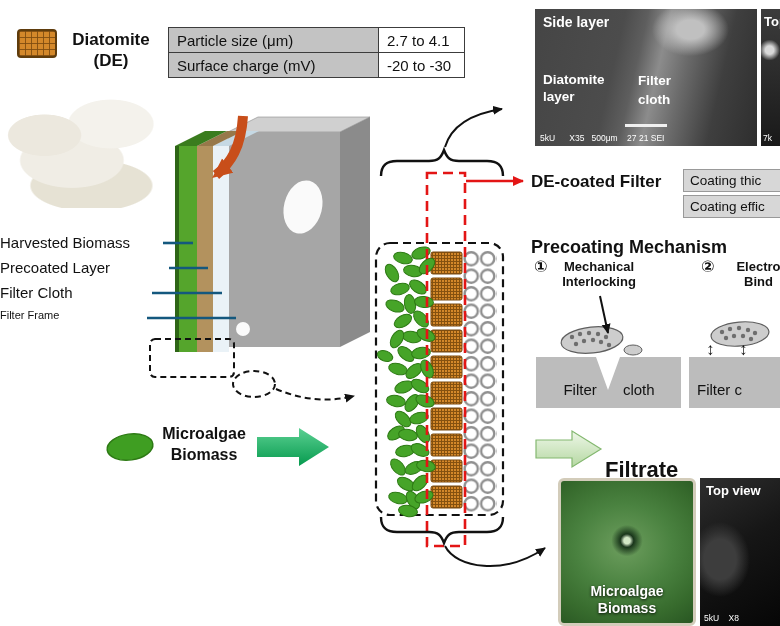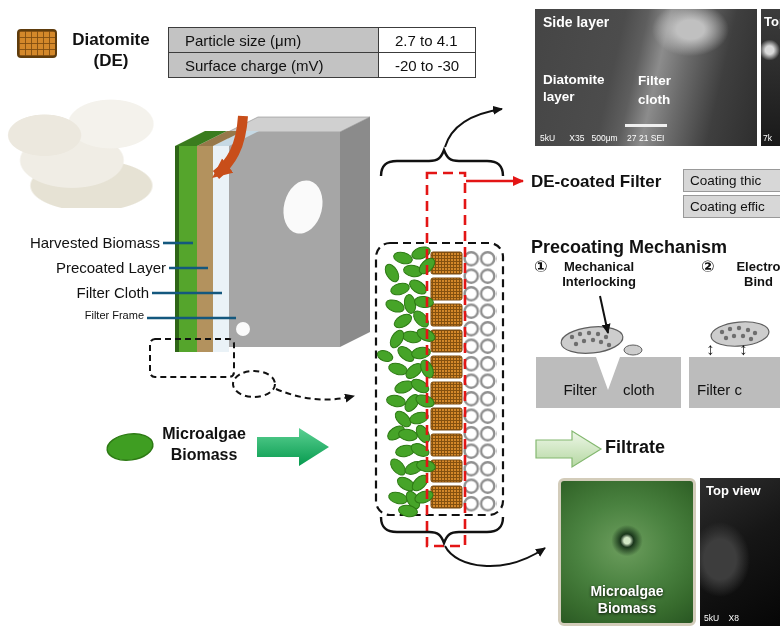--- a/index.html
+++ b/index.html
@@ -16,7 +16,7 @@
   .gfx{position:absolute;left:0;top:0}
   .sem{position:absolute;overflow:hidden;color:#fff}
   .ptable{border-collapse:collapse;font-size:15px;background:#fff}
-  .ptable td{border:1px solid #3c3c3c;height:25px;padding:0 16px}
+  .ptable td{border:1px solid #3c3c3c;height:25px;padding:0 8px}
   .ptable .lab{background:#c3c3c3;min-width:210px}
   .ptable .val{text-align:left;min-width:86px}
   .ctcell{background:#d7d7d7;border:1px solid #999;height:23px;line-height:21px;padding:0 6px;font-size:13.5px;margin-bottom:3px;white-space:nowrap;overflow:hidden}

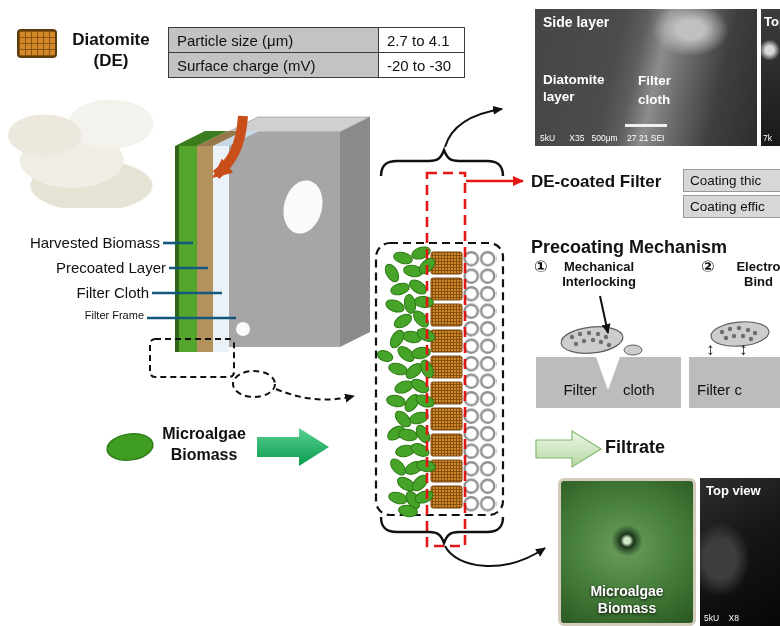--- a/index.html
+++ b/index.html
@@ -9,7 +9,7 @@
   .txt{position:absolute;color:#111;line-height:1.25}
   .b{font-weight:700}
   .c{text-align:center}
-  .r{text-align:right}
+  .r{}
   .pre{white-space:pre-line}
   .pres{white-space:pre}
   .w{color:#fff}

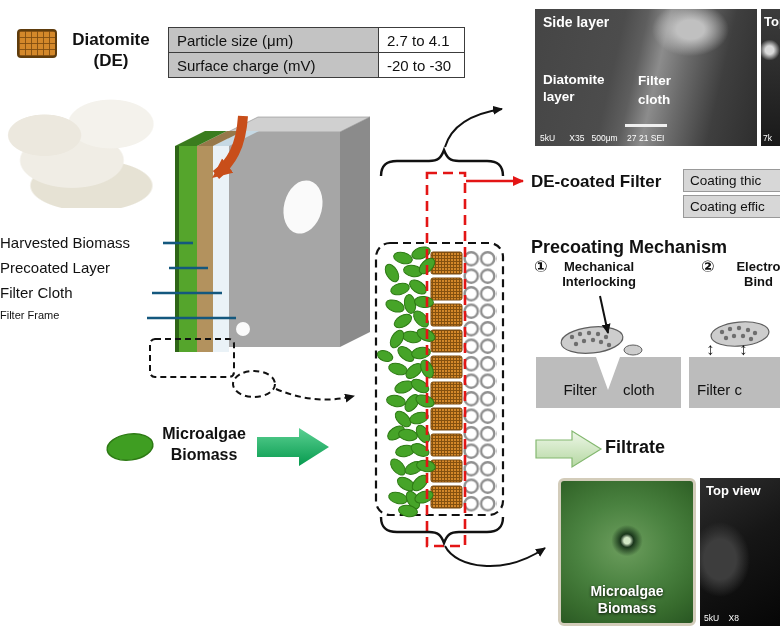--- a/index.html
+++ b/index.html
@@ -266,7 +266,7 @@
 
   <div class="txt b c pre" style="left:147px;top:423px;width:114px;font-size:16px;line-height:21px">Microalgae
 Biomass</div>
-  <div class="txt b" style="left:605px;top:436px;font-size:18px">Filtrate</div>
+  <div class="txt b" style="left:605px;top:456px;font-size:22px">Filtrate</div>
 
   <div class="abs" style="left:558px;top:478px;width:138px;height:148px;border:3px solid #d3ccba;border-radius:6px;background:
        radial-gradient(circle 9px at 50% 42%,#d2e7c6 0 35%,rgba(0,0,0,0) 75%),

